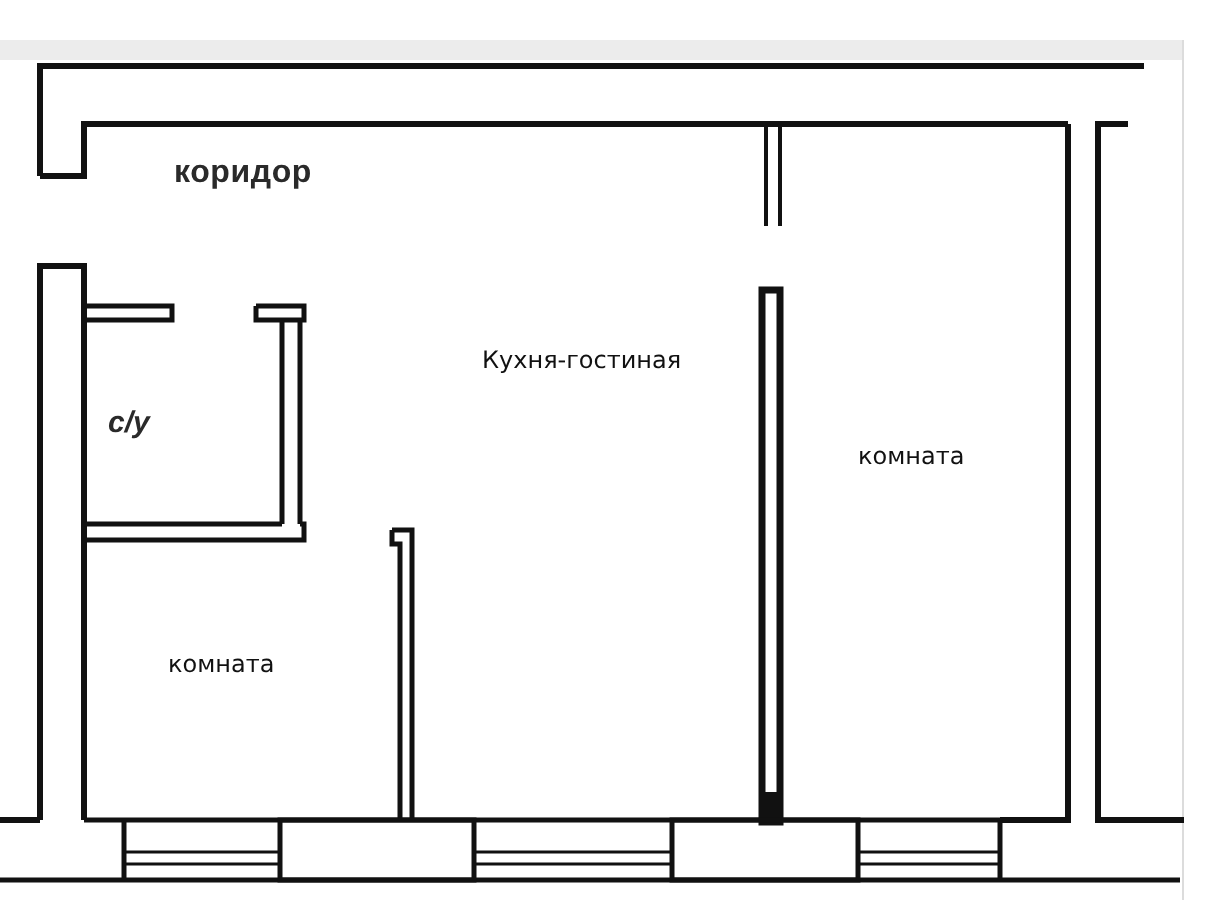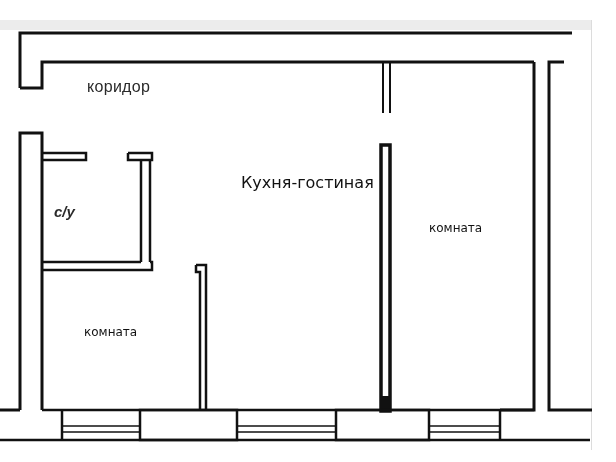--- a/index.html
+++ b/index.html
@@ -9,7 +9,7 @@
     .rightedge { position: absolute; left: 591px; top: 20px; width: 1px; height: 430px; background: #dcdcdc; }
     svg.plan { position: absolute; left: 0; top: 0; }
     .label { position: absolute; color: #111; white-space: nowrap; }
-    .lbl-corridor { left: 87px; top: 78px; font-family: "Liberation Sans", sans-serif; font-size: 16px; font-weight: normal; color: #2a2a2a; letter-spacing: 0.3px; }
+    .lbl-corridor { left: 87px; top: 78px; font-family: "Liberation Sans", sans-serif; font-size: 16px; font-weight: bold; color: #2a2a2a; letter-spacing: 0.3px; }
     .lbl-wc { left: 54px; top: 203px; font-family: "Liberation Sans", sans-serif; font-size: 15px; font-weight: bold; color: #2a2a2a; font-style: italic; }
     .lbl-kitchen { left: 241px; top: 173px; font-size: 16px; }
     .lbl-room-right { left: 429px; top: 221px; font-size: 12px; }

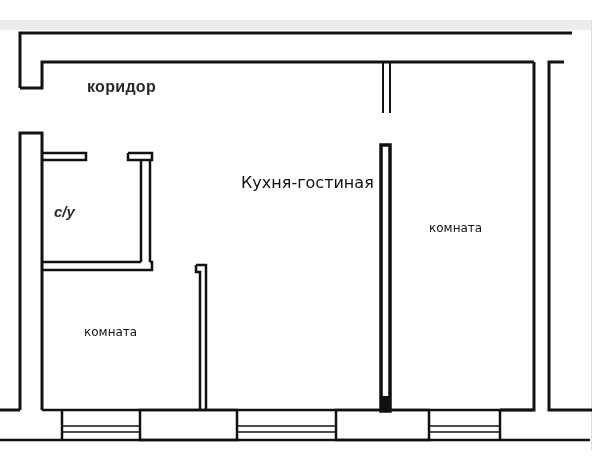--- a/index.html
+++ b/index.html
@@ -11,7 +11,7 @@
     .label { position: absolute; color: #111; white-space: nowrap; }
     .lbl-corridor { left: 87px; top: 78px; font-family: "Liberation Sans", sans-serif; font-size: 16px; font-weight: bold; color: #2a2a2a; letter-spacing: 0.3px; }
     .lbl-wc { left: 54px; top: 203px; font-family: "Liberation Sans", sans-serif; font-size: 15px; font-weight: bold; color: #2a2a2a; font-style: italic; }
-    .lbl-kitchen { left: 241px; top: 173px; font-size: 16px; }
+    .lbl-kitchen { left: 241px; top: 173px; font-size: 12px; }
     .lbl-room-right { left: 429px; top: 221px; font-size: 12px; }
     .lbl-room-left { left: 84px; top: 325px; font-size: 12px; }
   </style>

